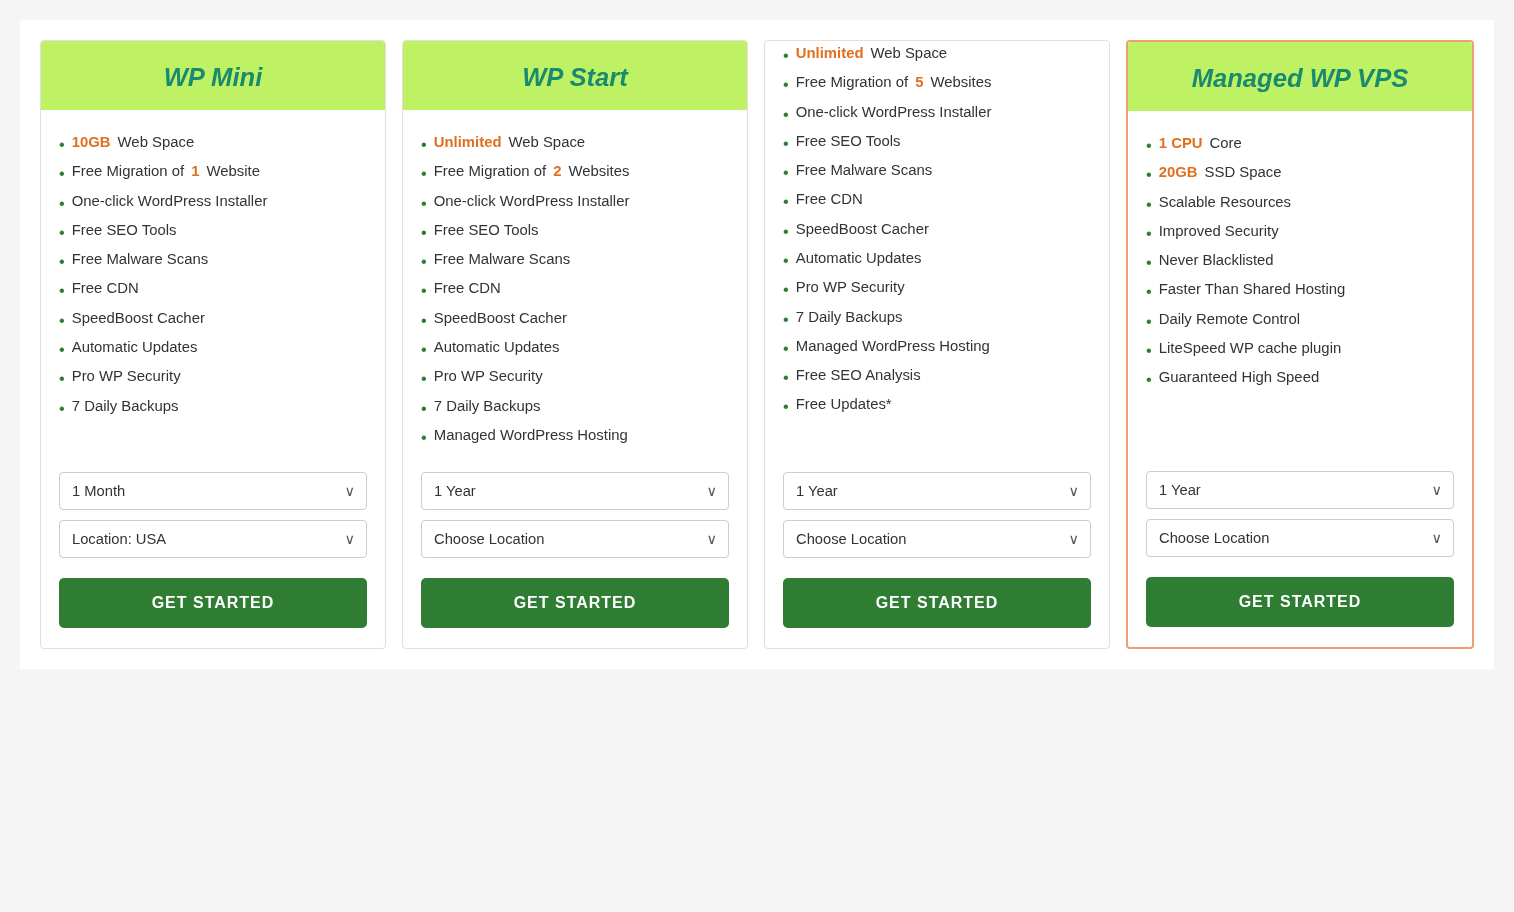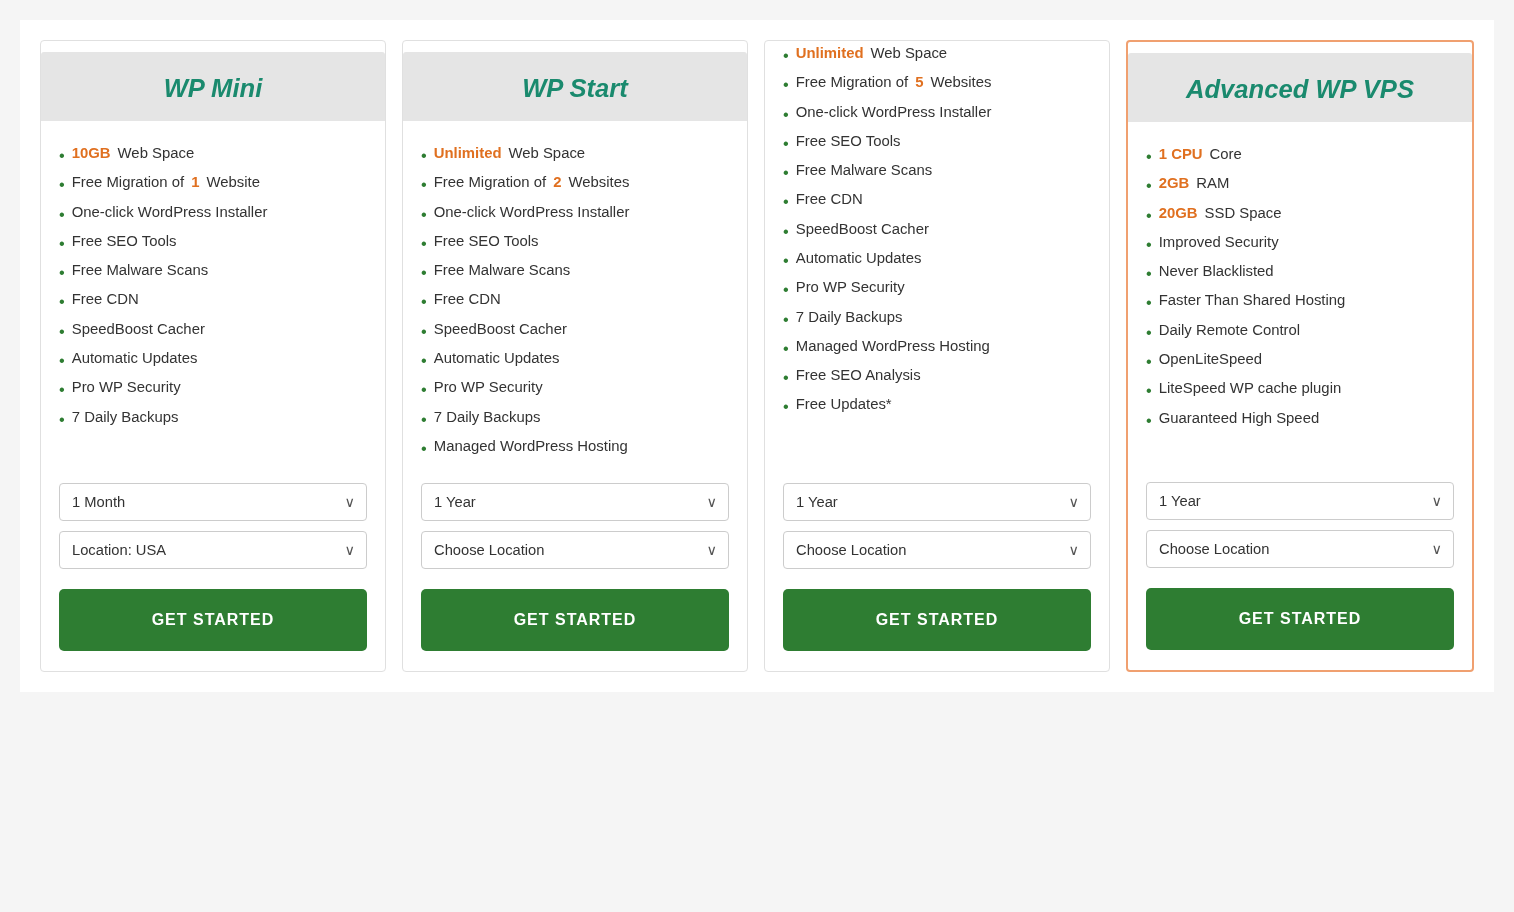--- a/index.html
+++ b/index.html
@@ -29,12 +29,11 @@
       border: 2px solid #f0a070;
     }
     .plan-header {
-      background: #e5e5e5;
+      background: #bef264;
       padding: 22px 10px 18px 10px;
       text-align: center;
       border-radius: 3px 3px 0 0;
       margin-bottom: 20px;
-      margin-top: 11px;
     }
     .plan-header h2 {
       font-size: 1.6em;

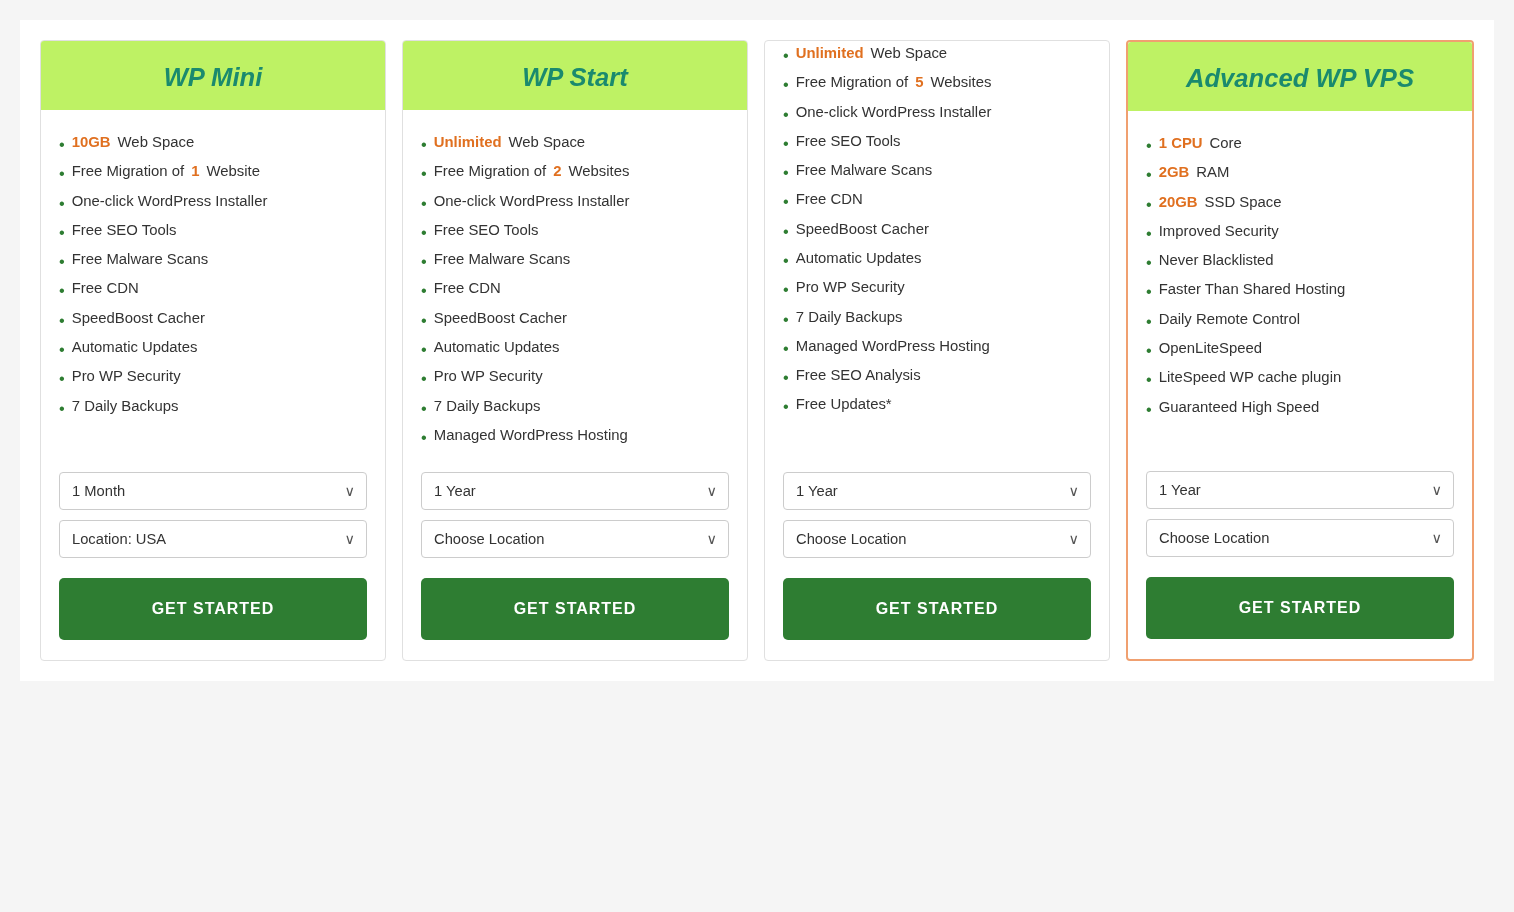--- a/index.html
+++ b/index.html
@@ -185,7 +185,7 @@
     </div>
     <div class="plan-card highlighted">
       <div class="plan-header">
-        <h2>Advanced WP VPS</h2>
+        <h2>Managed WP VPS</h2>
       </div>
       <ul class="plan-features">
         <li><span class="highlight-text">1 CPU</span> Core</li>

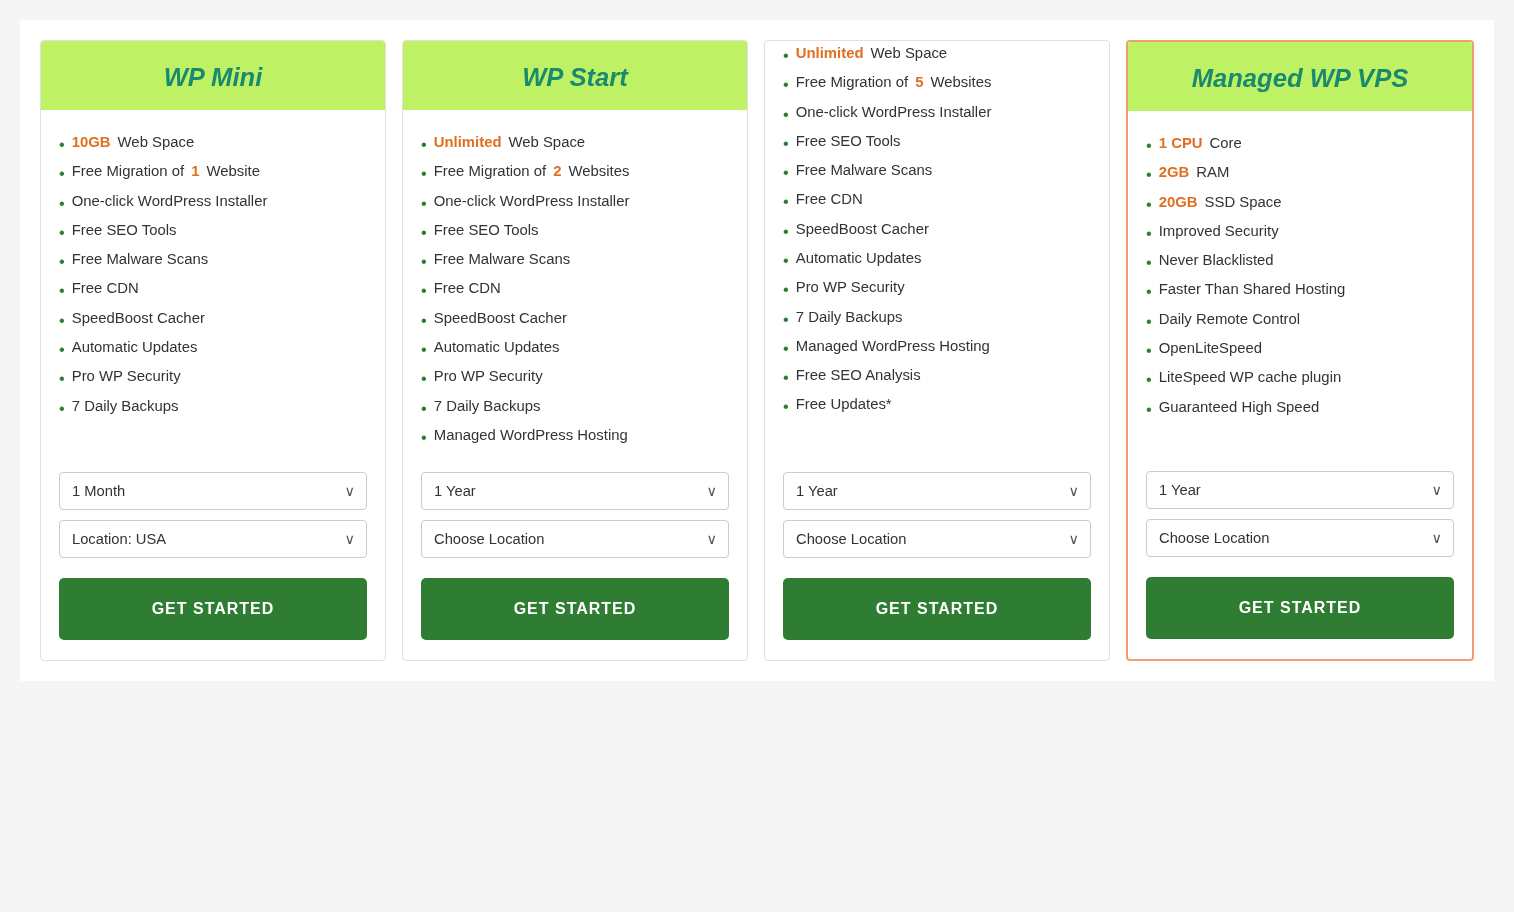--- a/index.html
+++ b/index.html
@@ -189,7 +189,6 @@
       </div>
       <ul class="plan-features">
         <li><span class="highlight-text">1 CPU</span> Core</li>
-        <li><span class="highlight-text">2GB</span> RAM</li>
         <li><span class="highlight-text">20GB</span> SSD Space</li>
         <li>Improved Security</li>
         <li>Never Blacklisted</li>

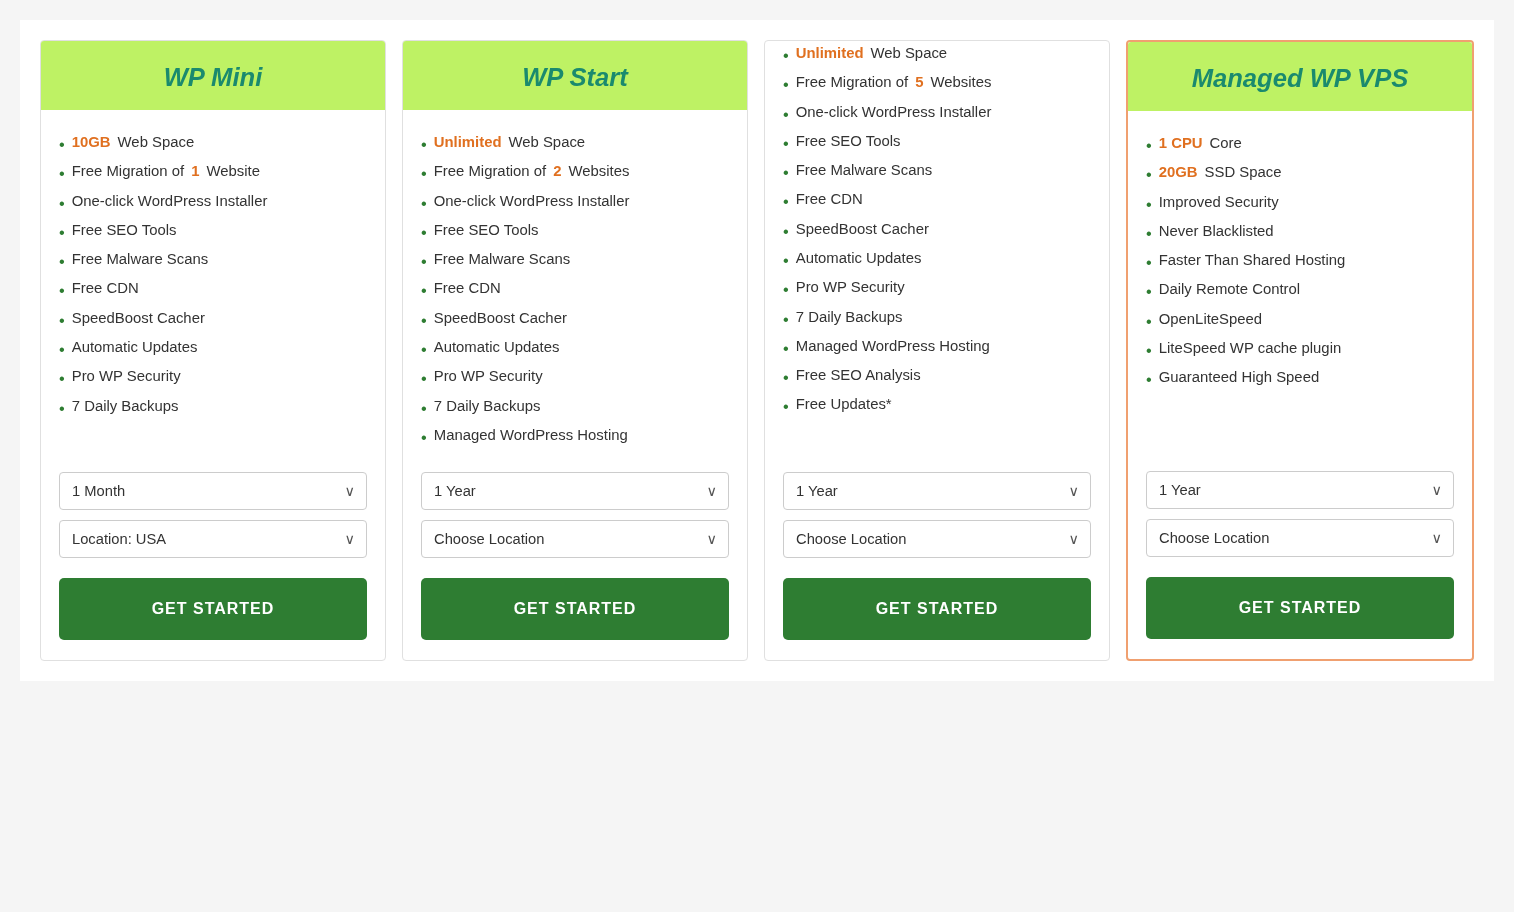--- a/index.html
+++ b/index.html
@@ -190,6 +190,7 @@
       <ul class="plan-features">
         <li><span class="highlight-text">1 CPU</span> Core</li>
         <li><span class="highlight-text">20GB</span> SSD Space</li>
+        <li>Scalable Resources</li>
         <li>Improved Security</li>
         <li>Never Blacklisted</li>
         <li>Faster Than Shared Hosting</li>

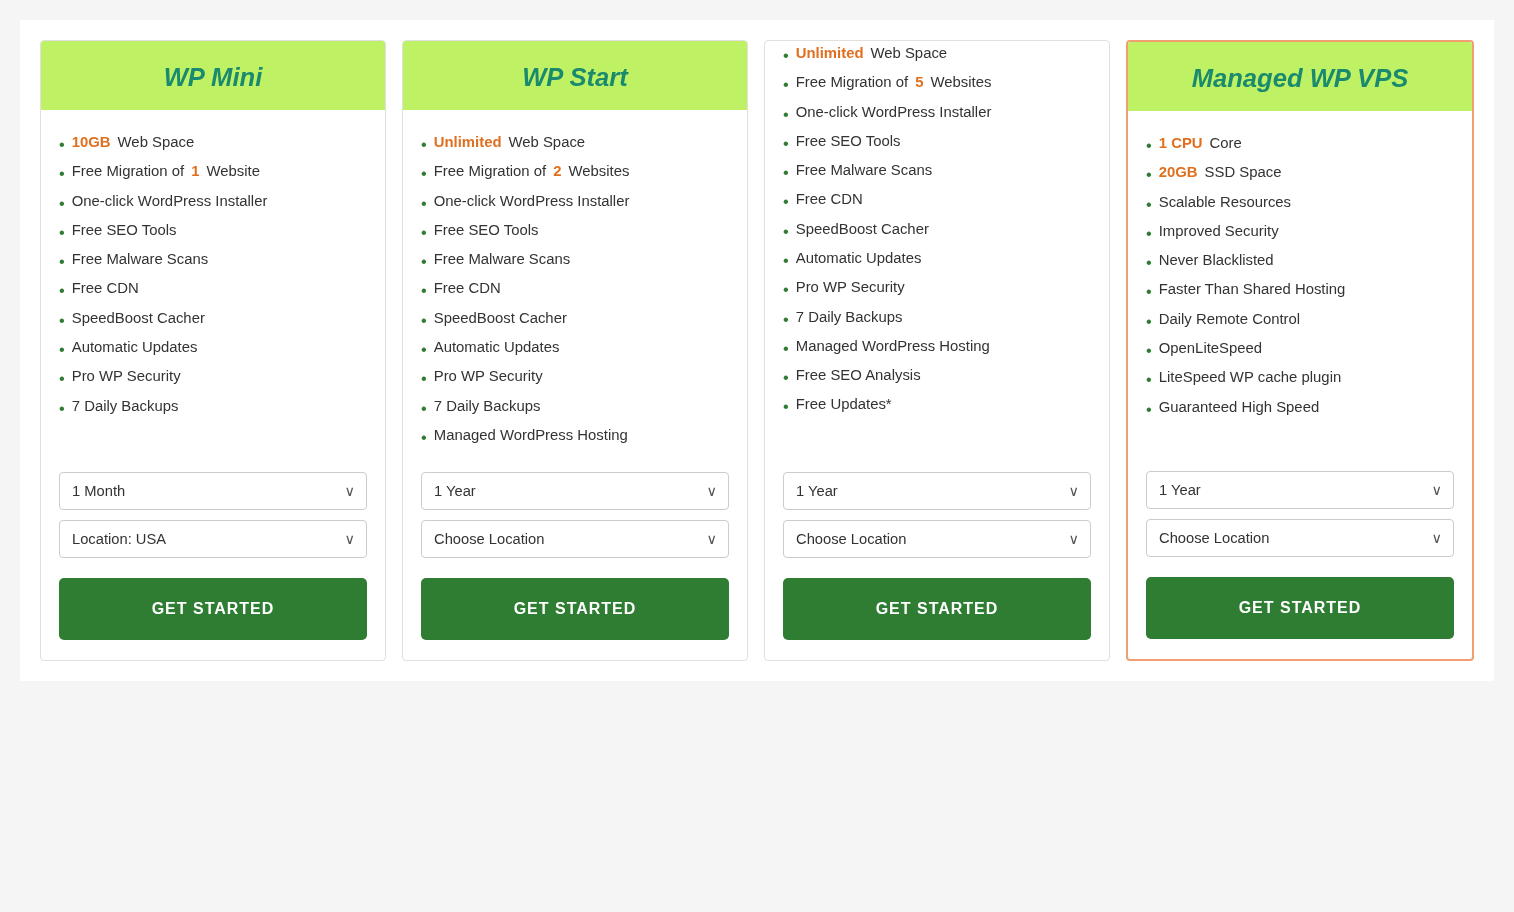--- a/index.html
+++ b/index.html
@@ -195,7 +195,6 @@
         <li>Never Blacklisted</li>
         <li>Faster Than Shared Hosting</li>
         <li>Daily Remote Control</li>
-        <li>OpenLiteSpeed</li>
         <li>LiteSpeed WP cache plugin</li>
         <li>Guaranteed High Speed</li>
       </ul>

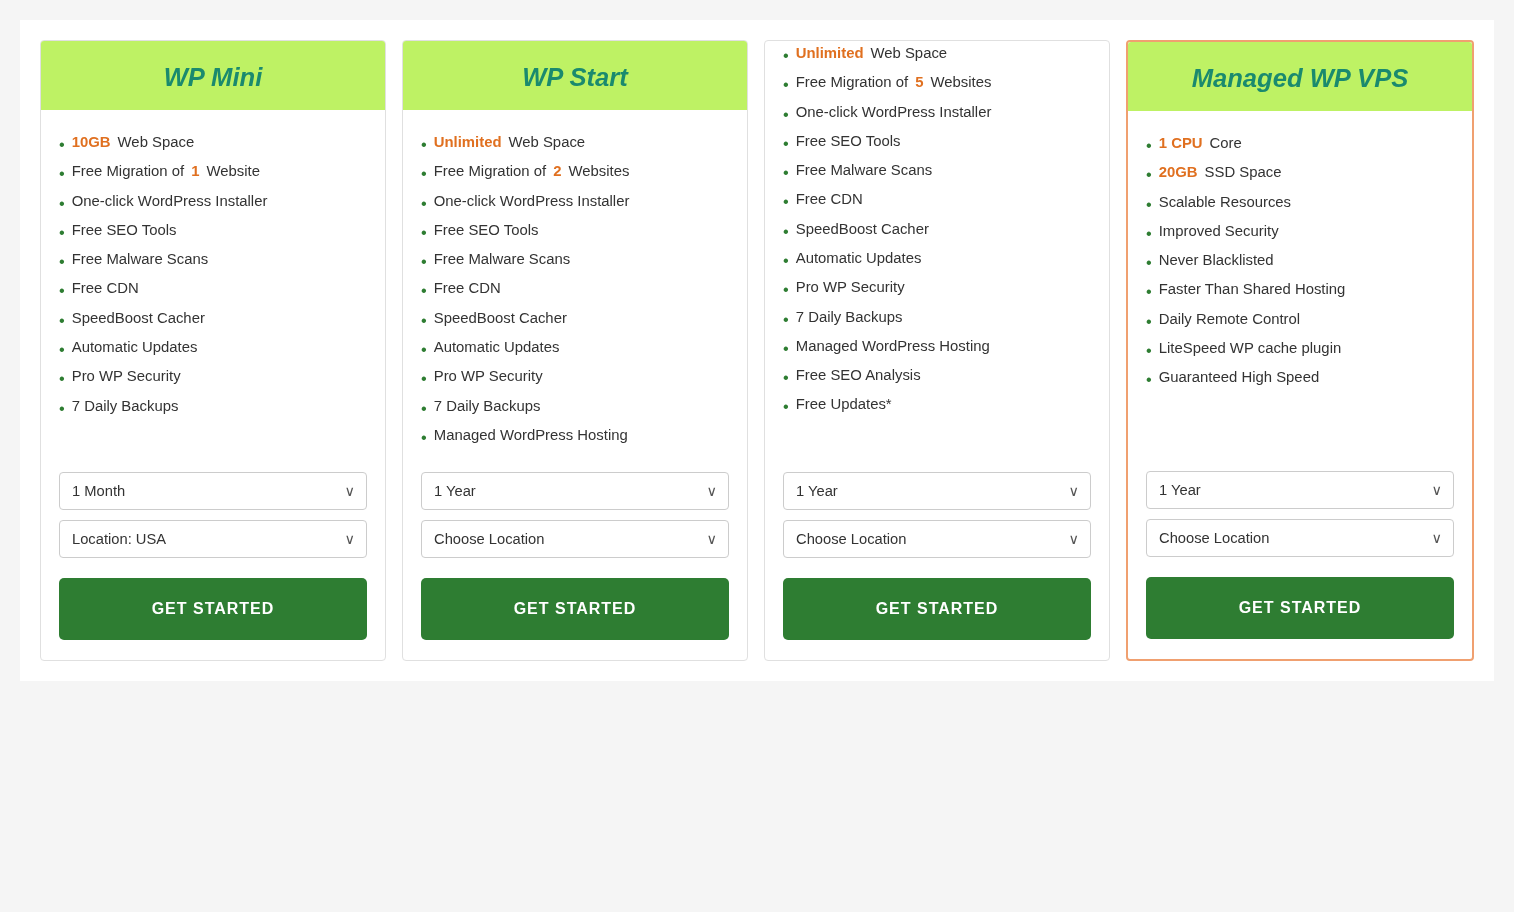--- a/index.html
+++ b/index.html
@@ -99,7 +99,7 @@
     }
     .get-started-btn {
       margin: 20px 18px 0 18px;
-      padding: 22px;
+      padding: 16px;
       background: #2e7d32;
       color: #fff;
       border: none;

